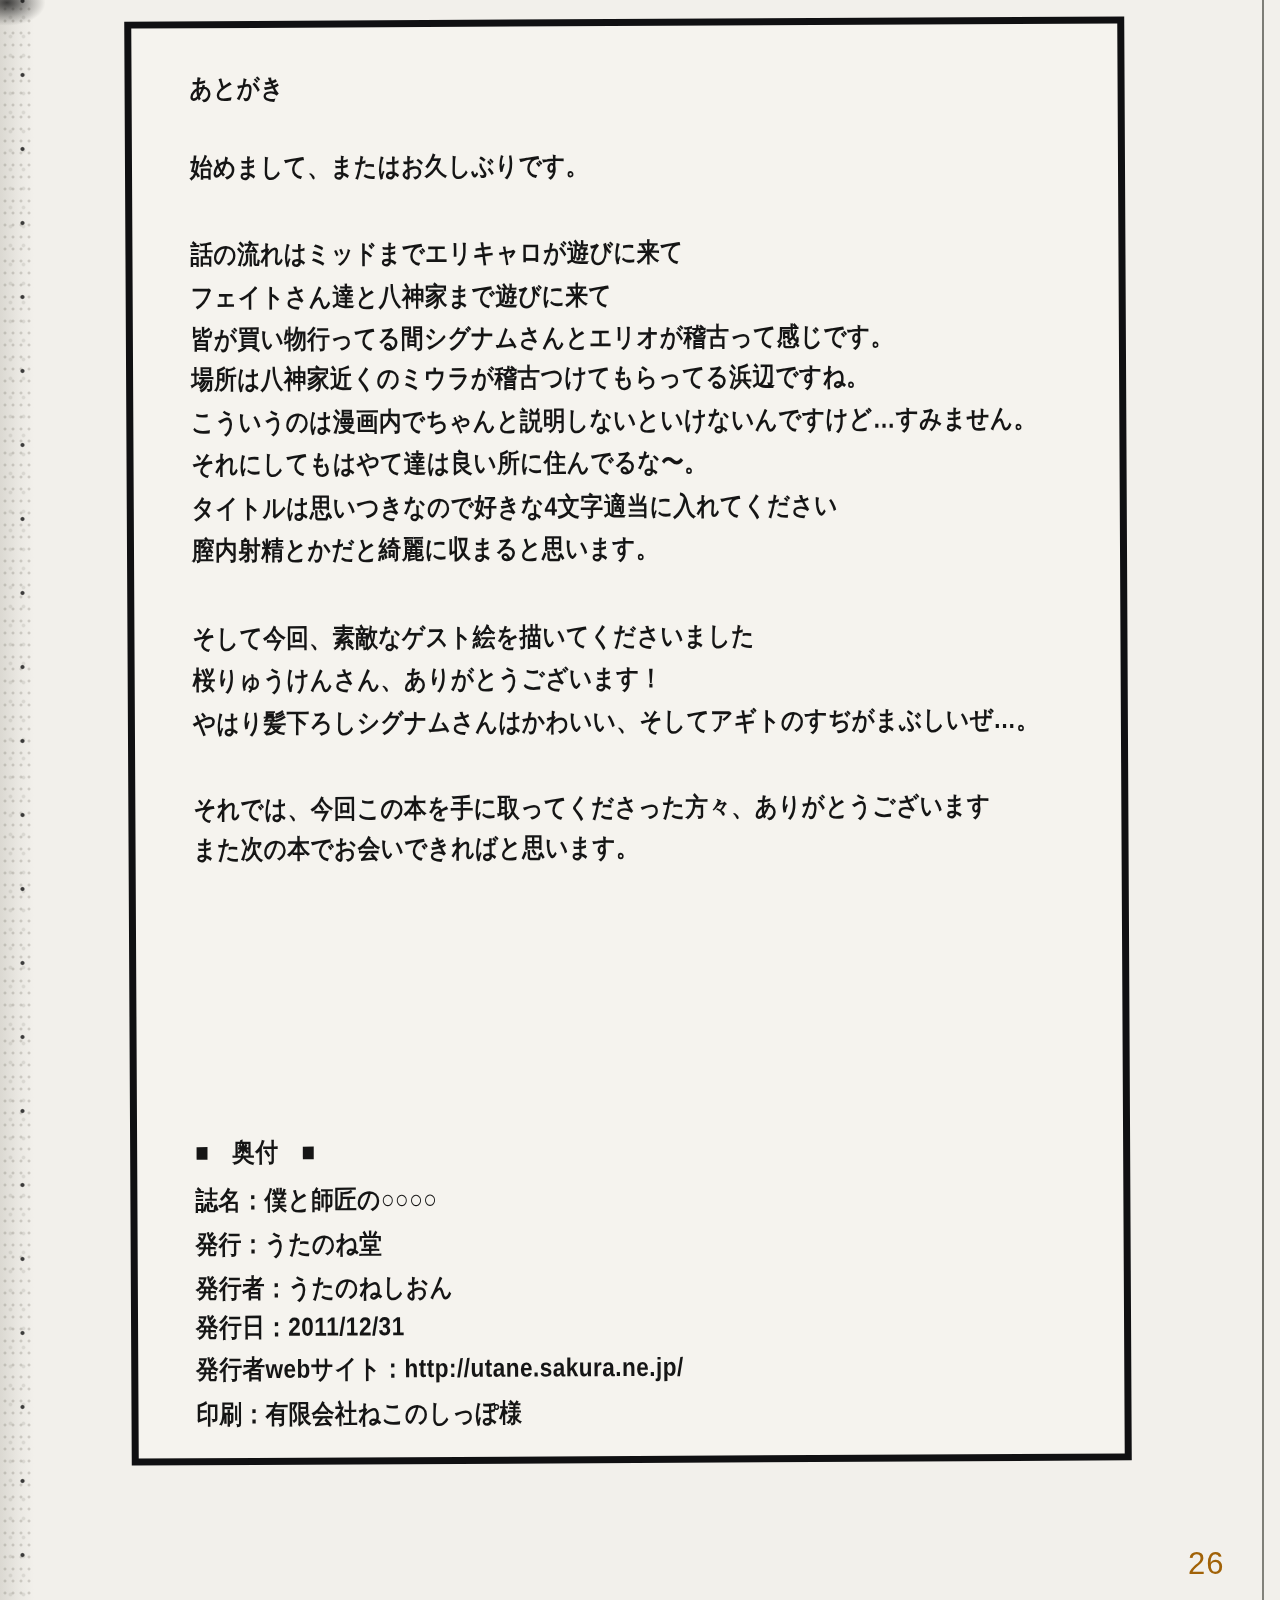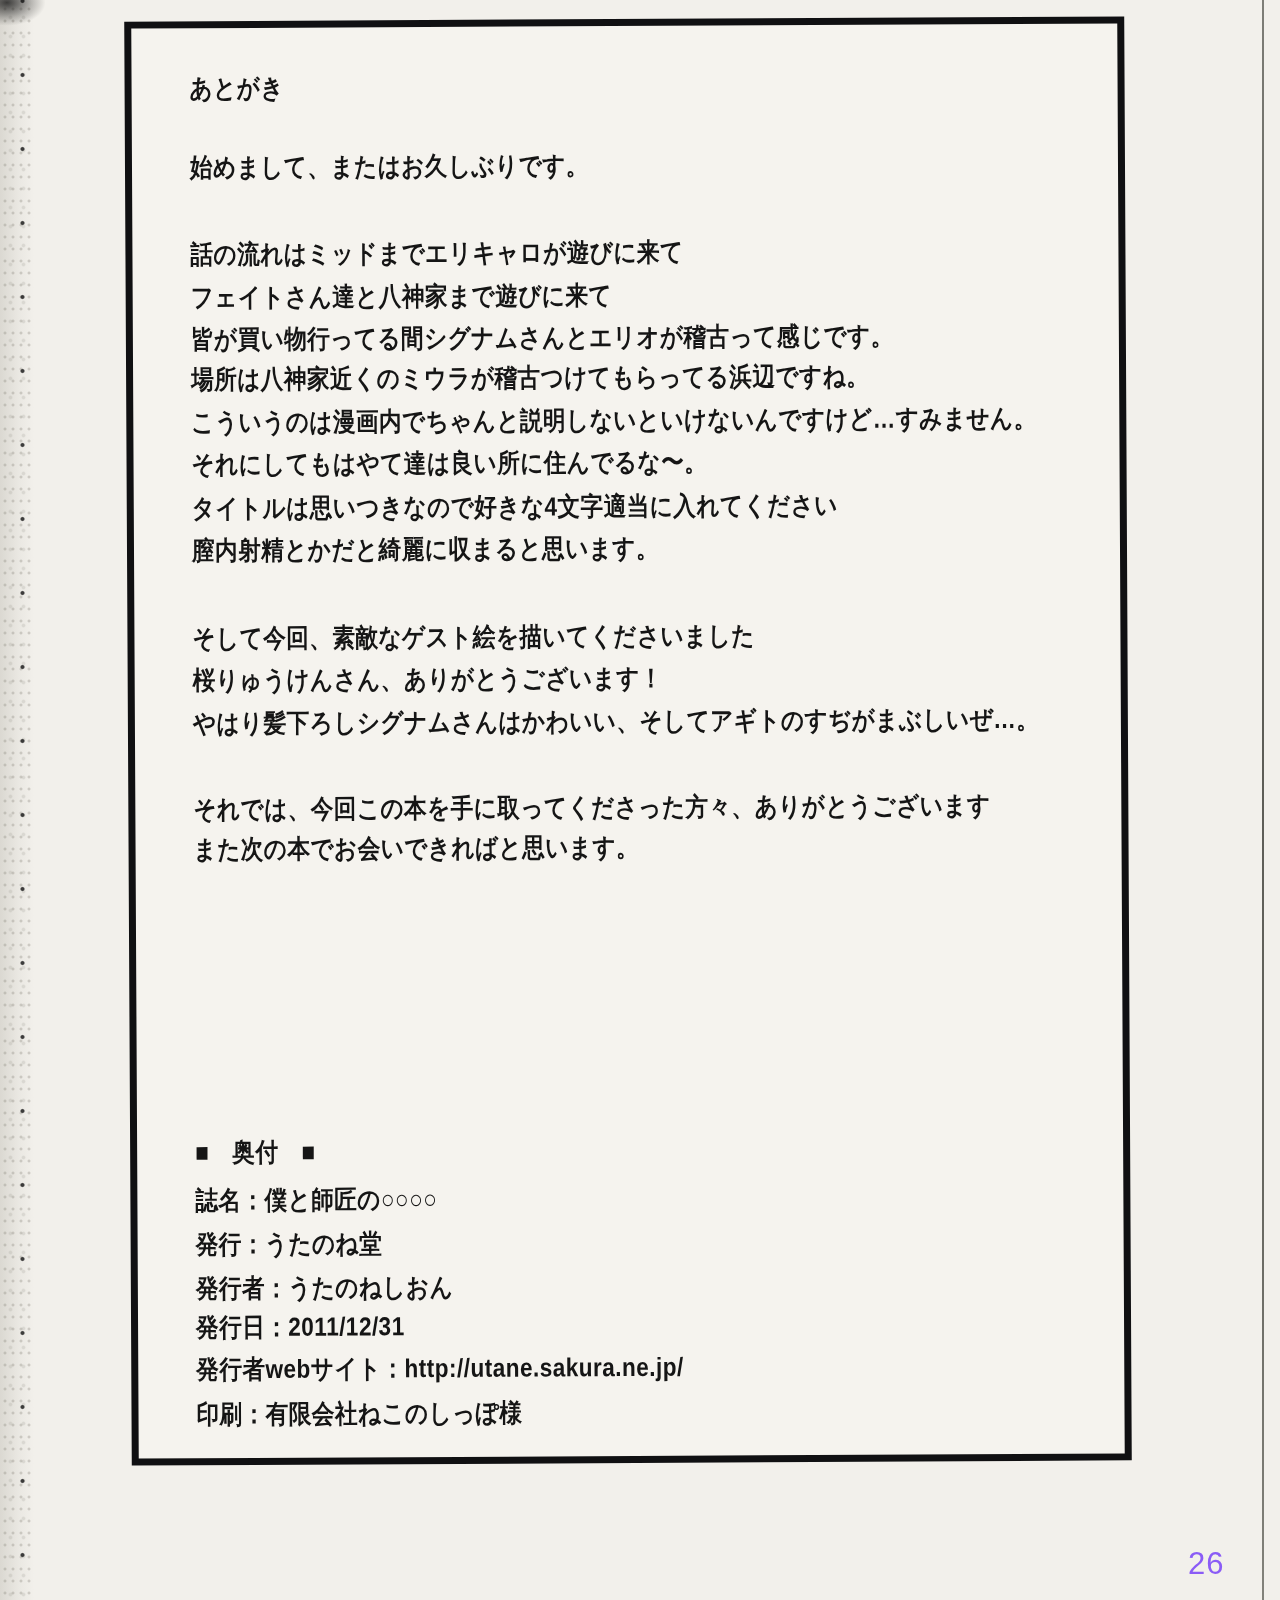--- a/index.html
+++ b/index.html
@@ -45,7 +45,7 @@
   }
   .page-number{
     position:absolute;left:1188px;top:1546px;
-    font-size:31px;color:#8b5cf6;letter-spacing:1px;
+    font-size:31px;color:#a16207;letter-spacing:1px;
   }
 </style>
 </head>

